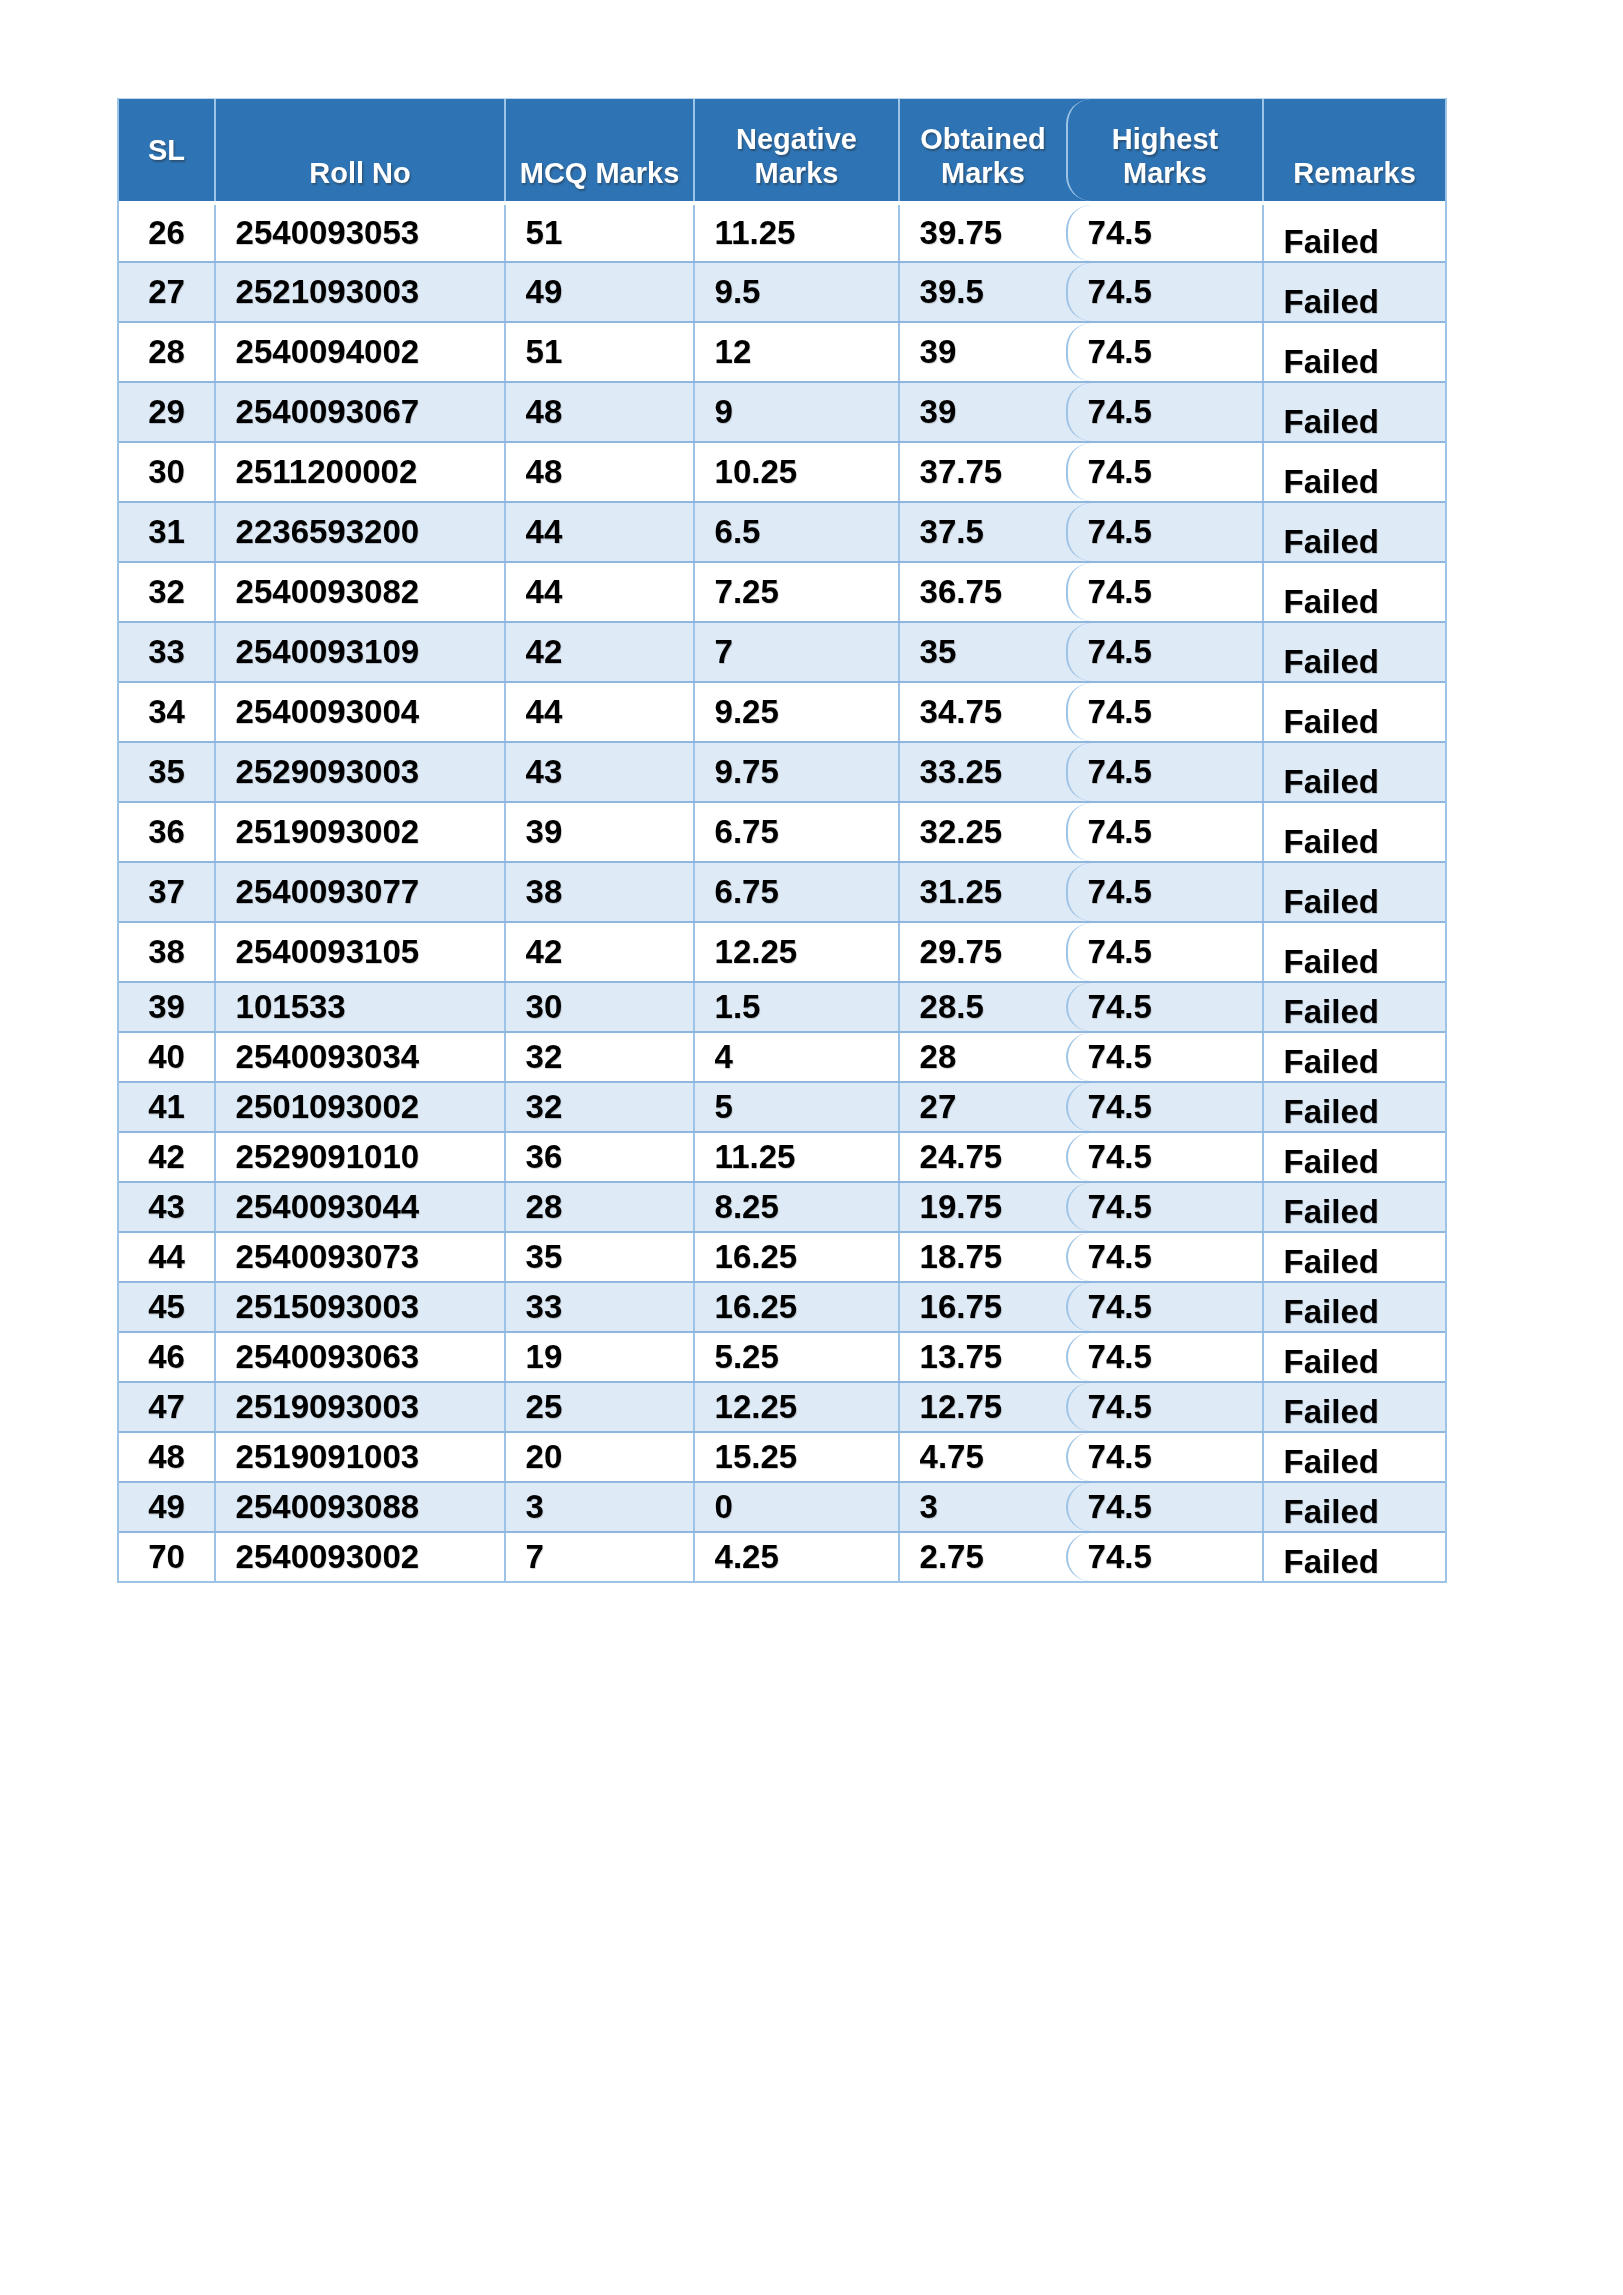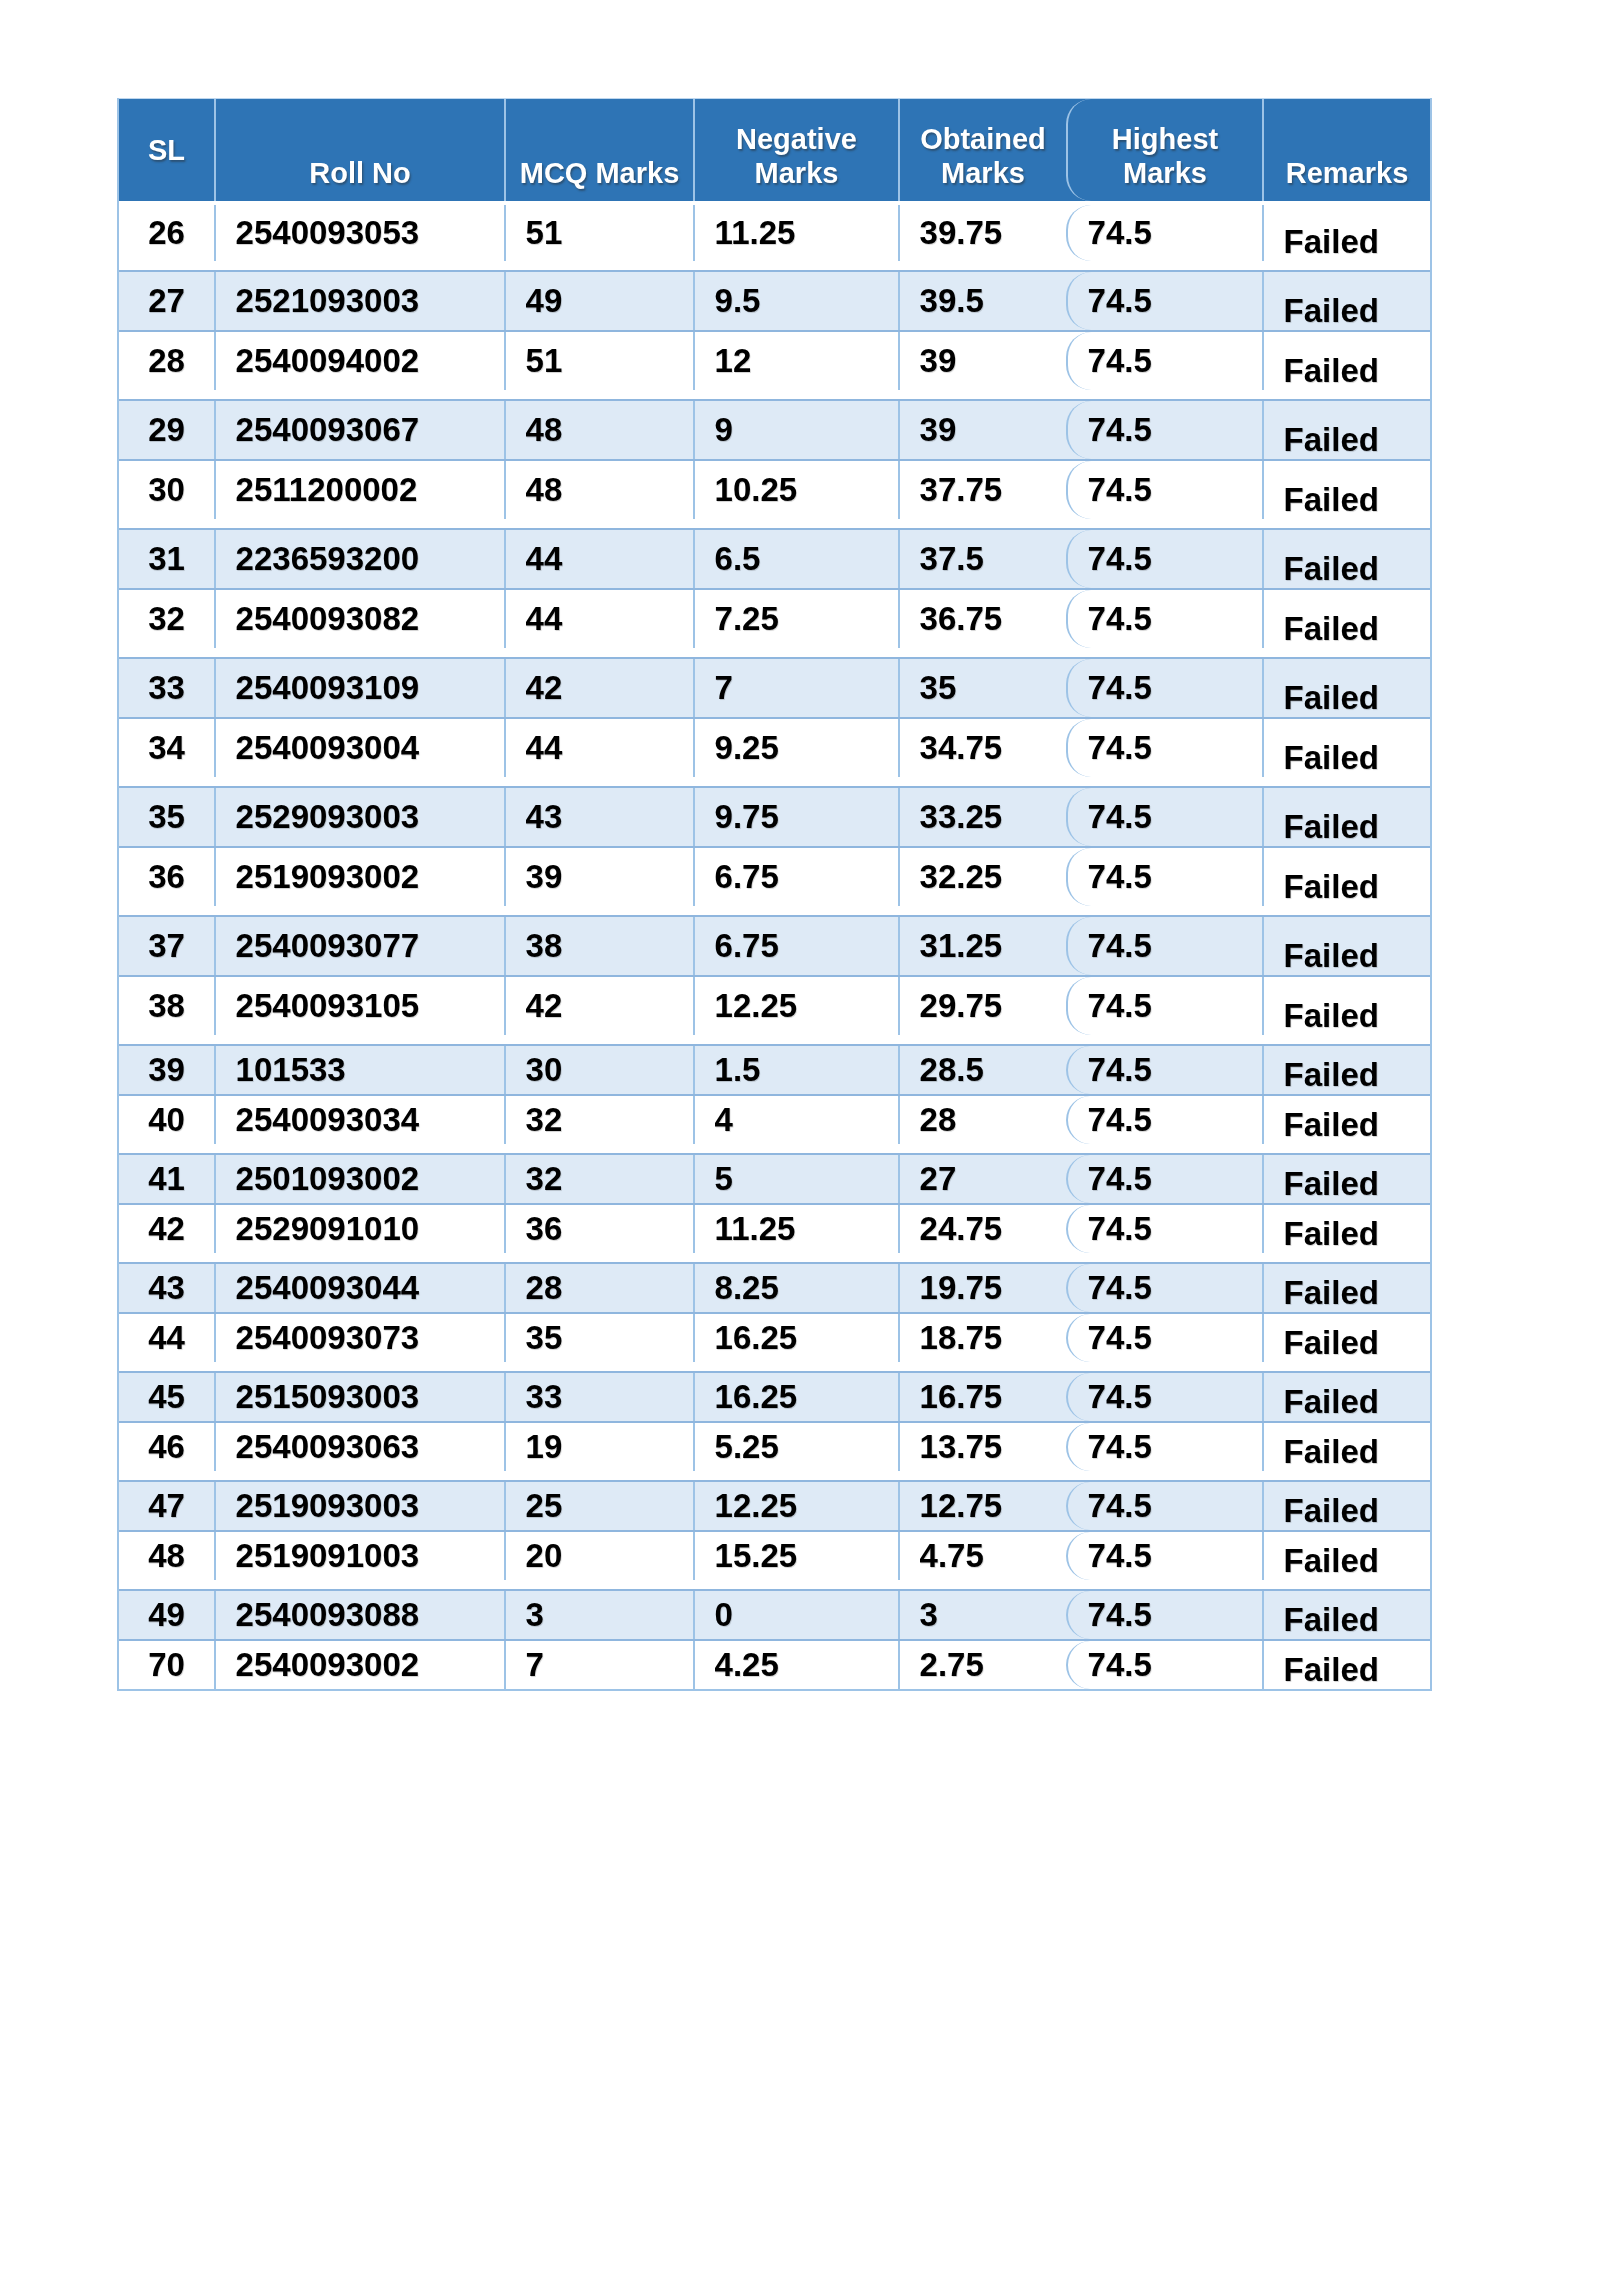--- a/index.html
+++ b/index.html
@@ -78,7 +78,7 @@
   .col-3 { width: 205px; }
   .col-4 { width: 168px; }
   .col-5 { width: 196px; border-radius: 25px; }
-  .col-6 { width: 168px; align-items: flex-end; }
+  .col-6 { width: 183px; align-items: flex-end; }
 </style>
 </head>
 <body>

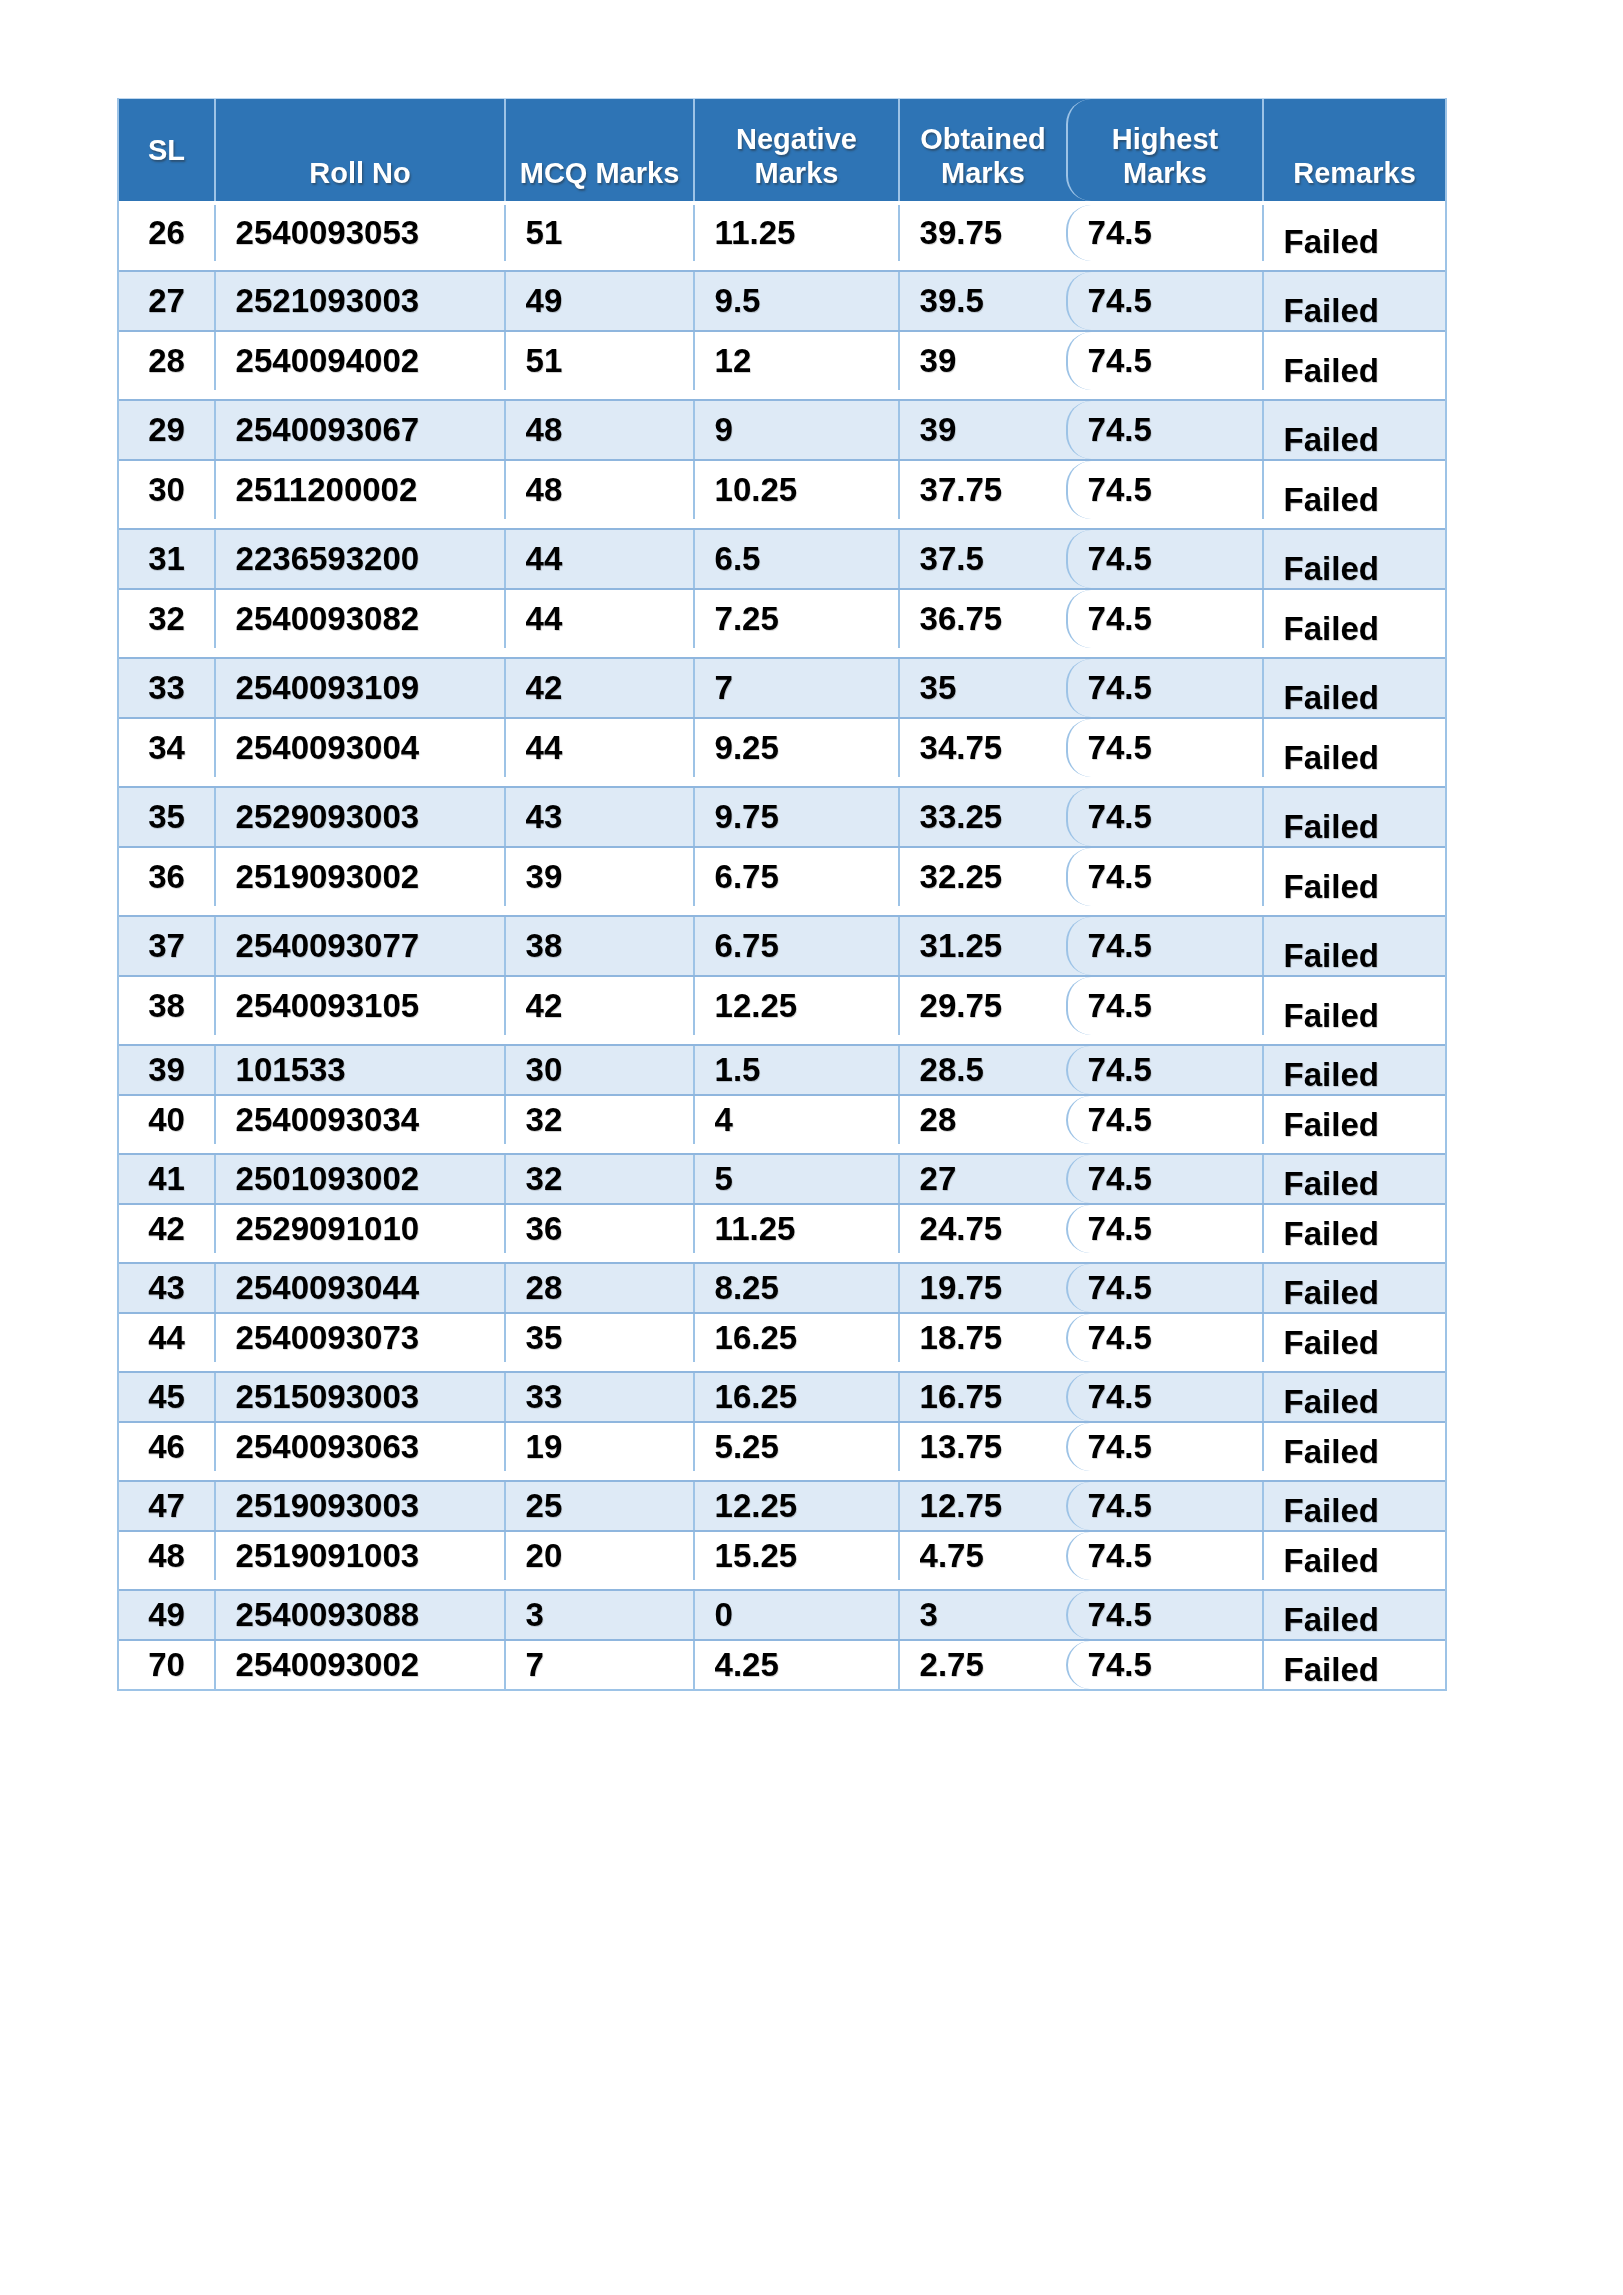--- a/index.html
+++ b/index.html
@@ -51,7 +51,7 @@
     border-top: 2px solid var(--row-line, #8FB6DE);
     background: var(--row-fill, #FFFFFF);
   }
-  .row.band { background: var(--band-fill, #DEEAF6); margin-top: 9px; }
+  .row.band { background: var(--band-fill, #DEEAF6); }
   .tbody .row:first-child { border-top: 4.6px solid #FFFFFF; }
   .row.tall { height: 60px; }
   .row.short { height: 50px; }

